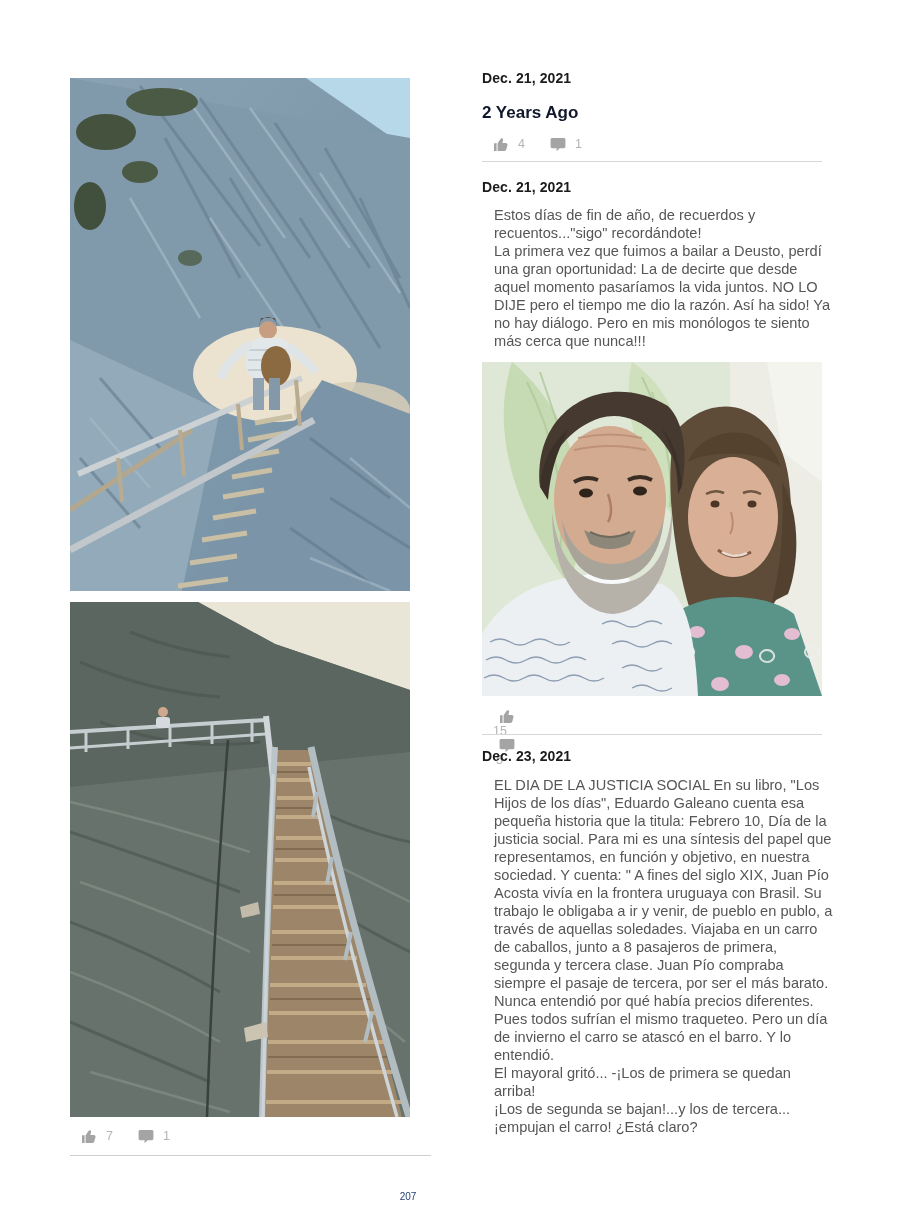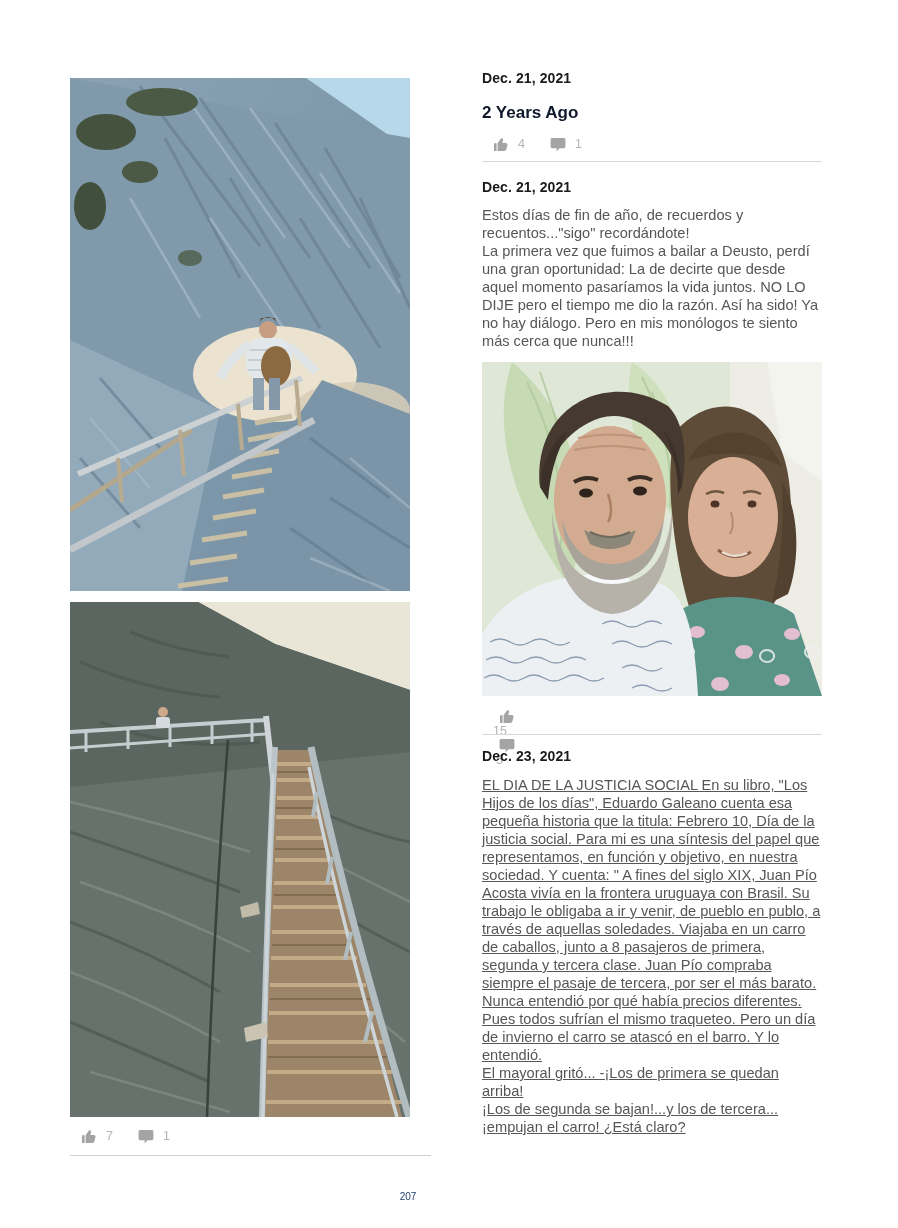--- a/index.html
+++ b/index.html
@@ -27,7 +27,7 @@
     font-weight:700;color:#0f172a;
   }
   .body-text{
-    position:absolute;left:0;margin:0;width:340px;
+    position:absolute;left:12px;margin:0;width:340px;
     font-size:14.6px;line-height:18px;color:#565656;
     white-space:pre-line;
   }

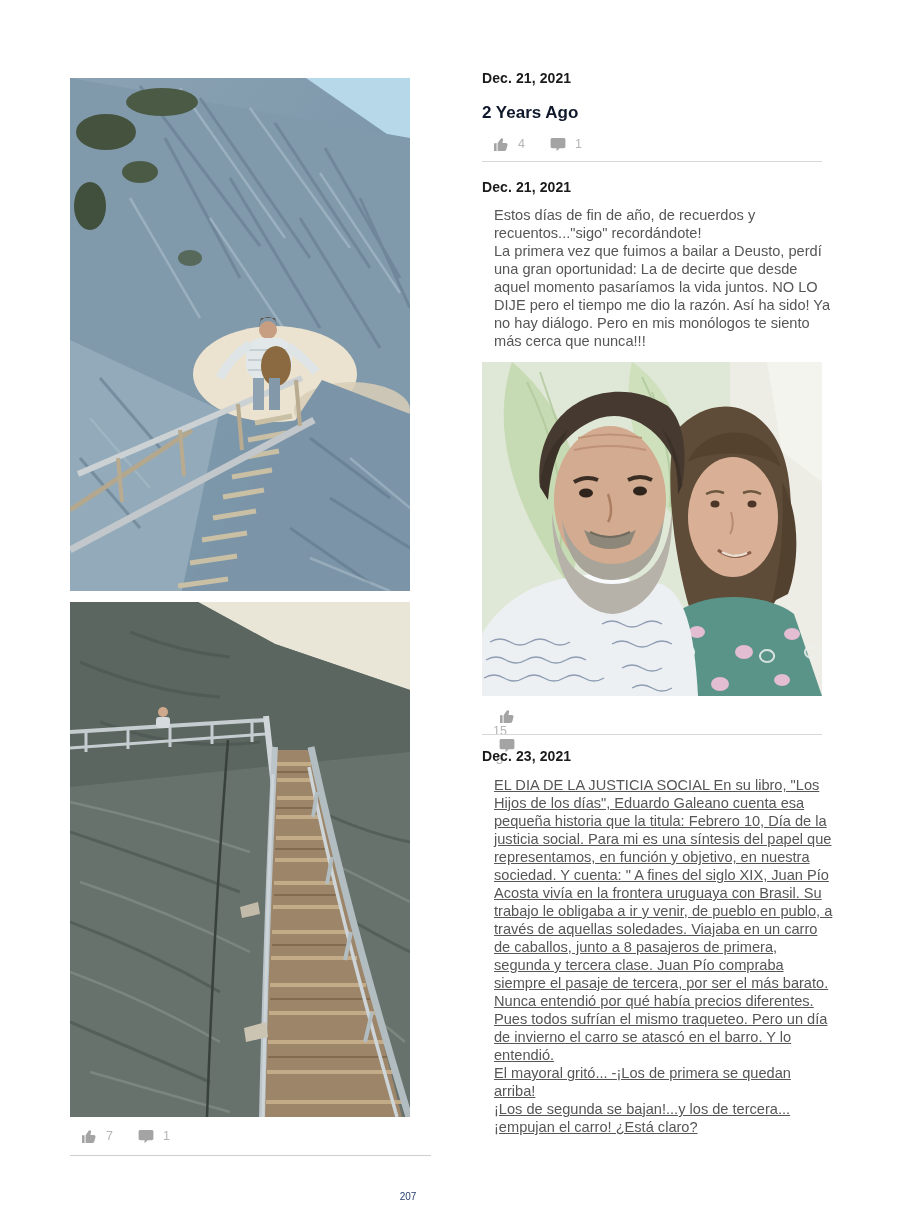--- a/index.html
+++ b/index.html
@@ -32,7 +32,7 @@
     white-space:pre-line;
   }
   .p1{top:206px;}
-  .p2{top:776px;text-decoration:underline;}
+  .p2{top:776px;}
   .engagement{
     position:absolute;display:flex;align-items:center;
     height:16px;padding-left:11px;

